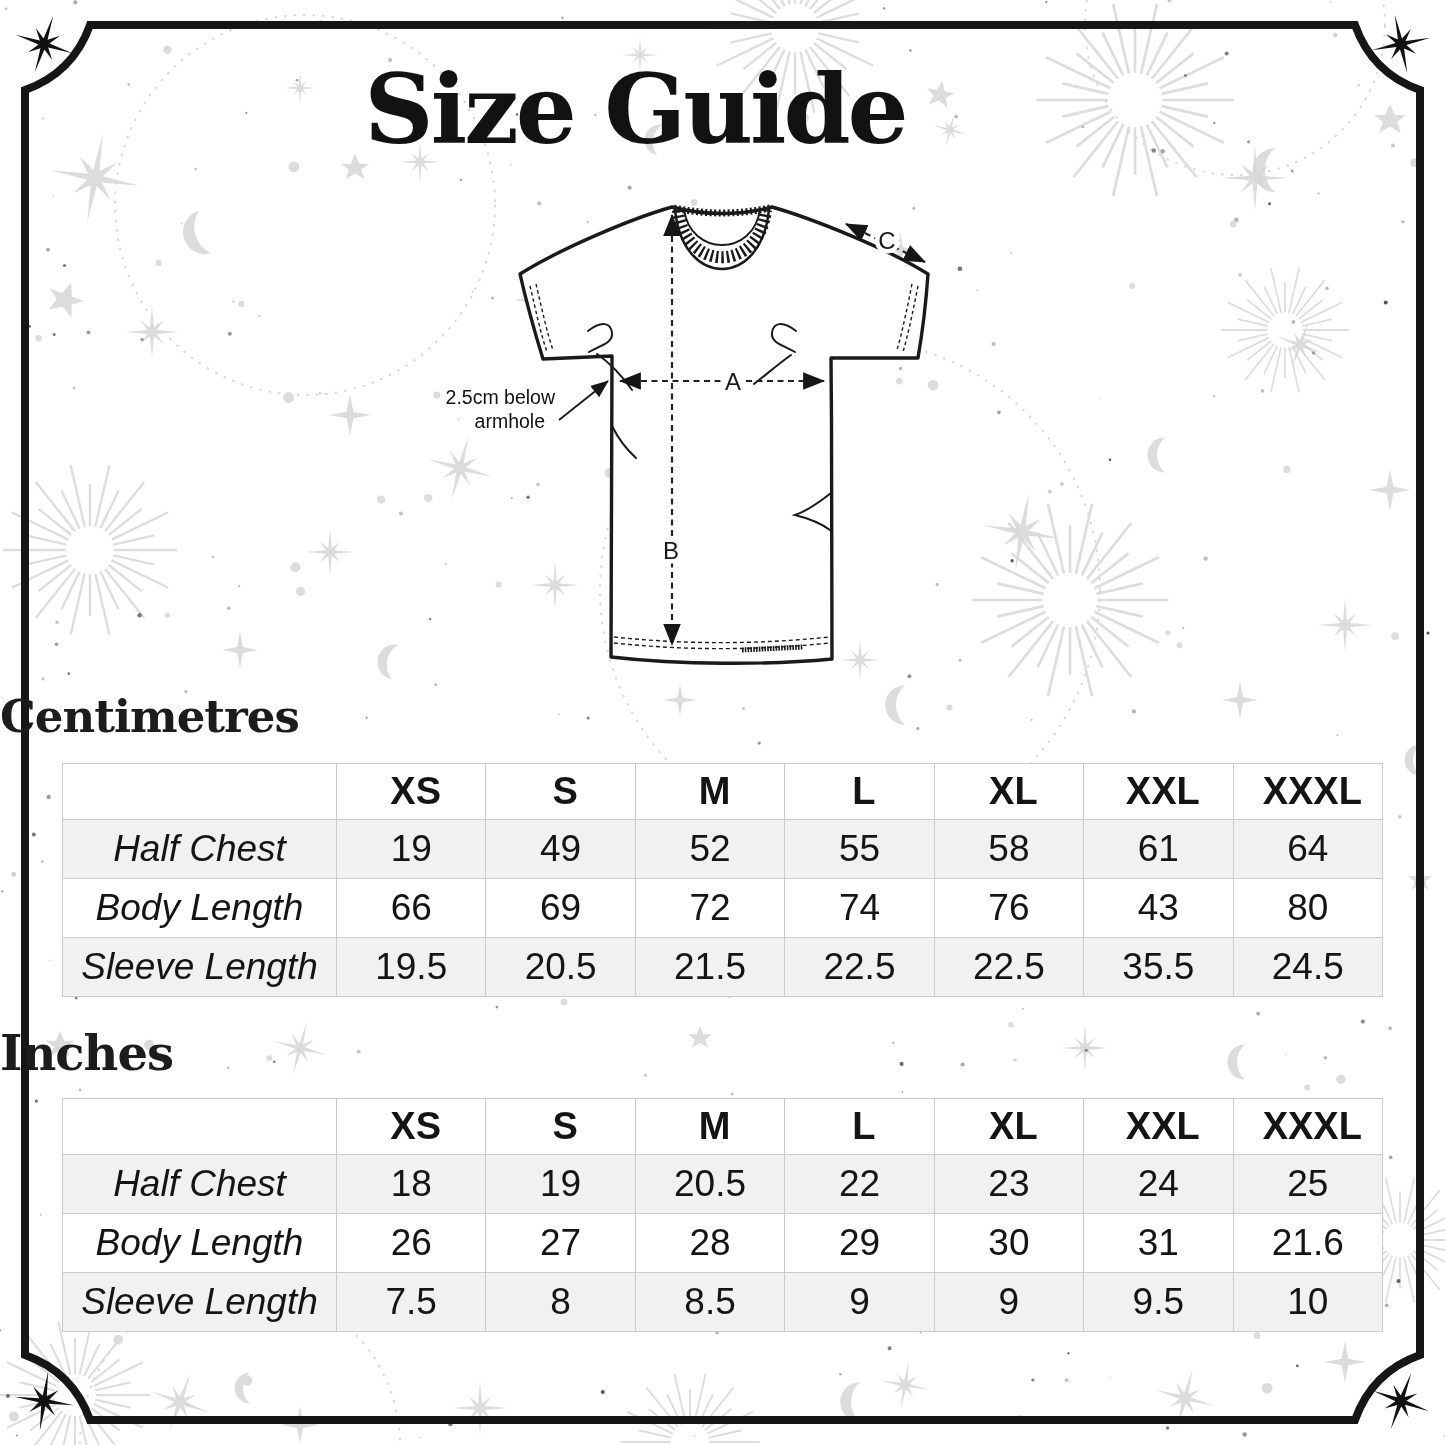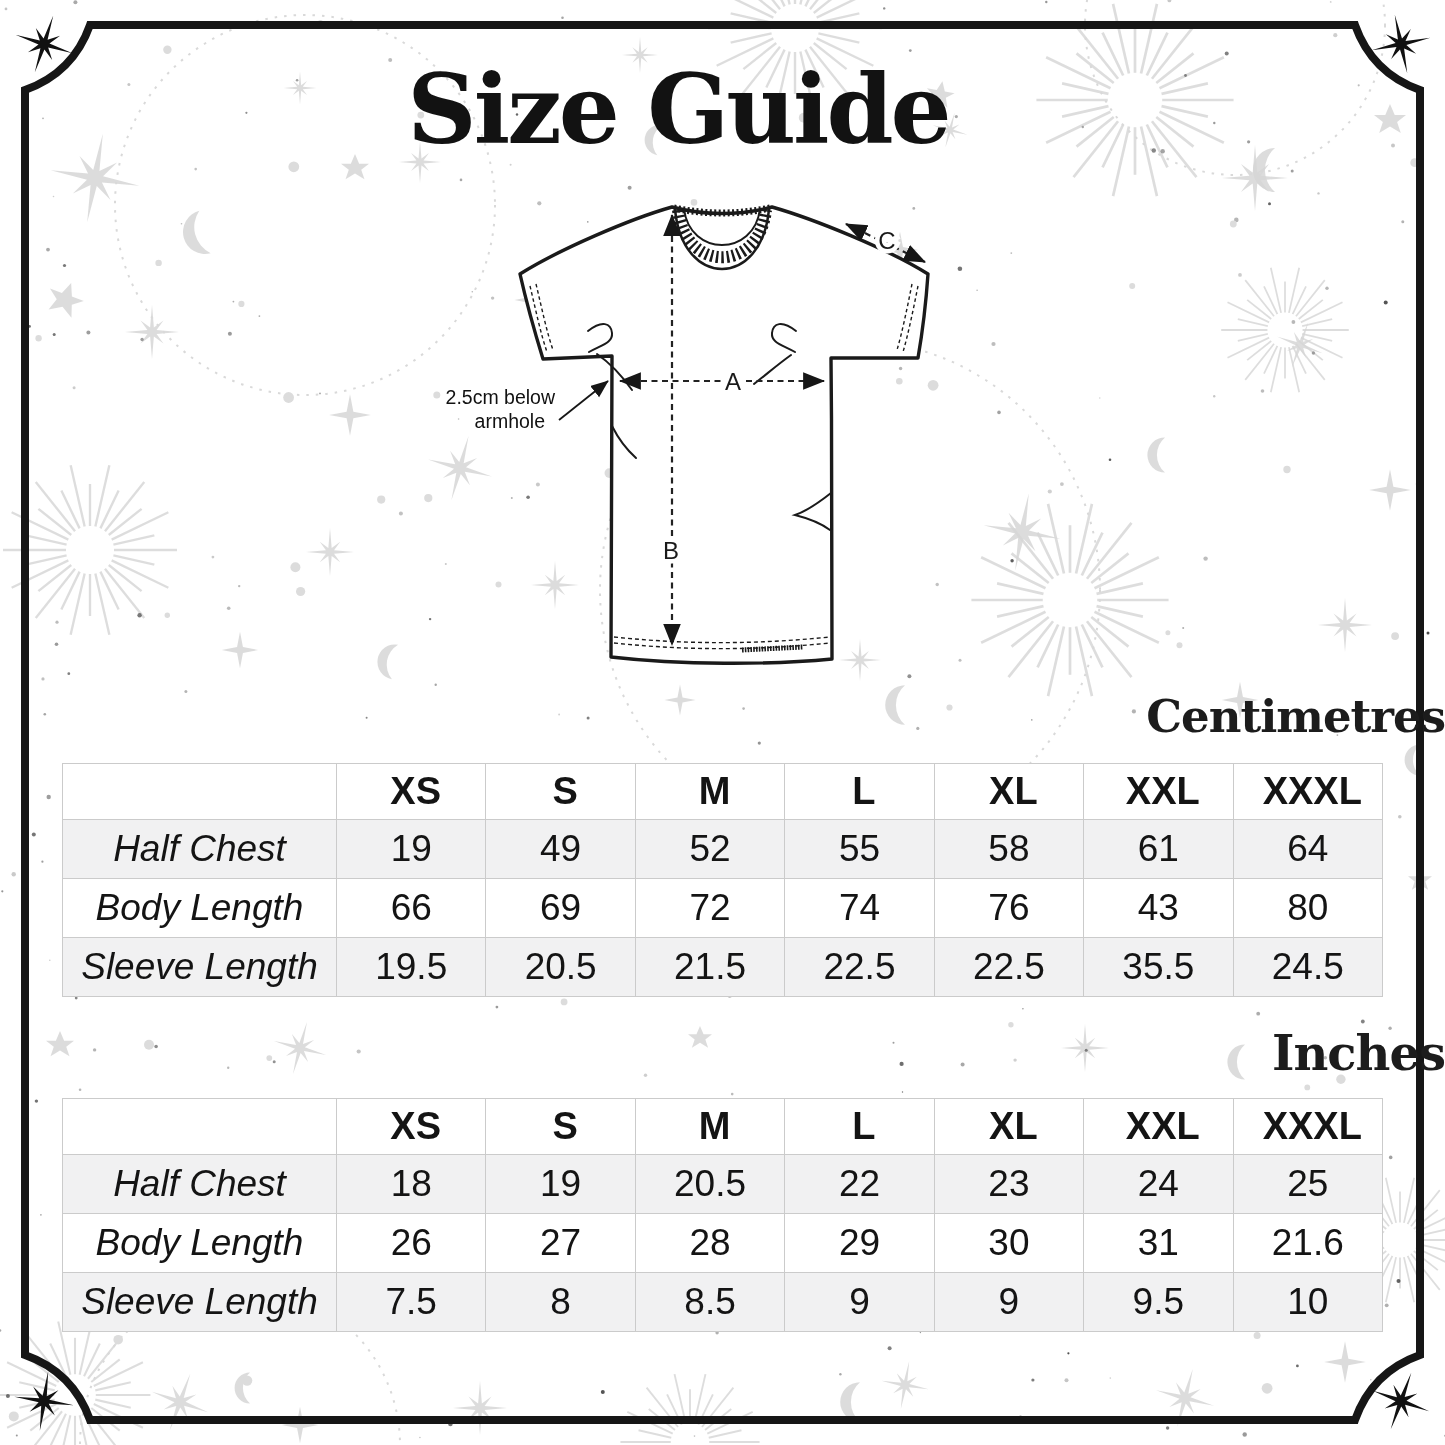--- a/index.html
+++ b/index.html
@@ -10,7 +10,7 @@
   
   #title{left:0;top:58px;width:1270px;text-align:center;
          font-family:"DejaVu Serif","Liberation Serif",serif;font-weight:700;
-         font-size:96px;letter-spacing:-3px;color:#121212;line-height:104px;padding-left:43px;}
+         font-size:96px;letter-spacing:-3px;color:#121212;line-height:104px;}
   .unit-heading{left:0;width:1445px;text-align:right;
          font-family:"DejaVu Serif","Liberation Serif",serif;font-weight:700;color:#1c1c1c;}
   #cm-heading{top:692px;font-size:45px;letter-spacing:-1px;line-height:50px;}

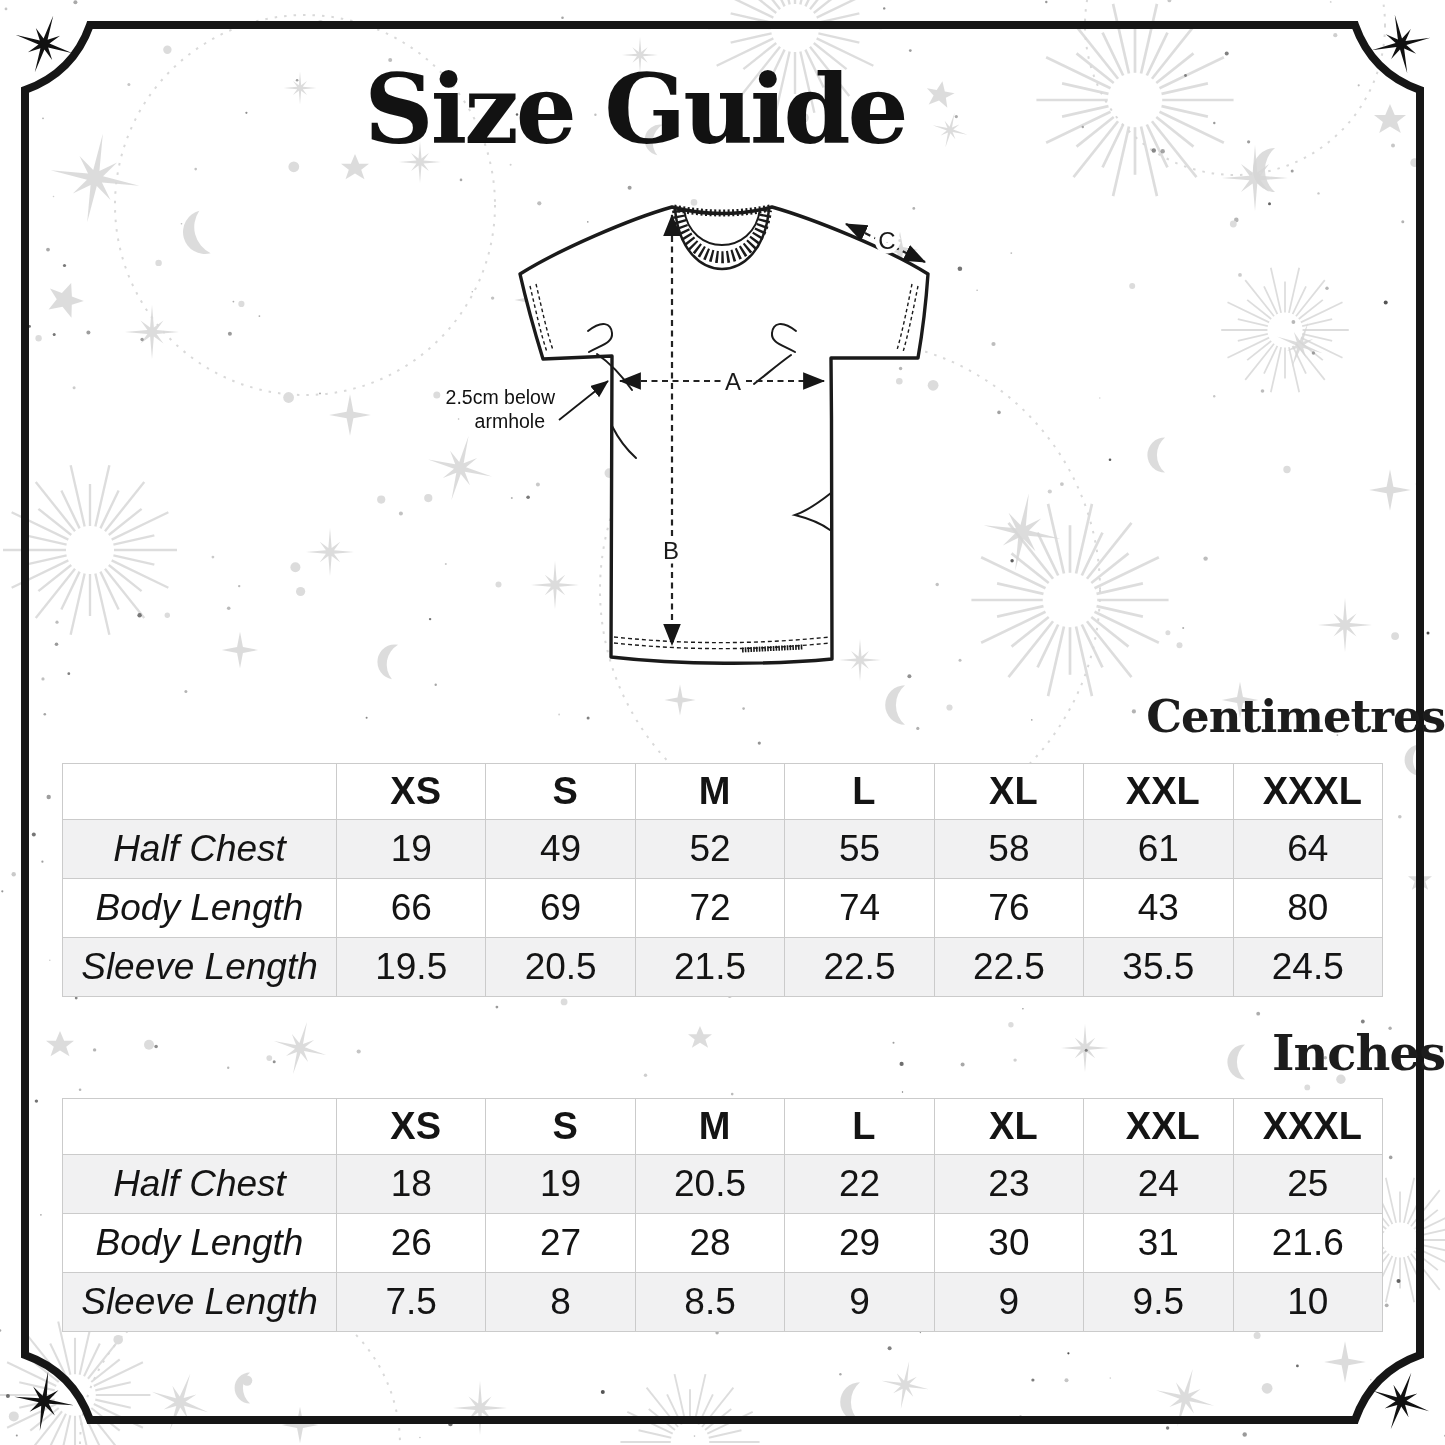--- a/index.html
+++ b/index.html
@@ -11,7 +11,7 @@
   #title{left:0;top:58px;width:1270px;text-align:center;
          font-family:"DejaVu Serif","Liberation Serif",serif;font-weight:700;
          font-size:96px;letter-spacing:-3px;color:#121212;line-height:104px;}
-  .unit-heading{left:0;width:1445px;text-align:right;
+  .unit-heading{left:0;width:1445px;text-align:left;
          font-family:"DejaVu Serif","Liberation Serif",serif;font-weight:700;color:#1c1c1c;}
   #cm-heading{top:692px;font-size:45px;letter-spacing:-1px;line-height:50px;}
   #in-heading{top:1031px;font-size:48px;letter-spacing:-1px;line-height:44px;}

